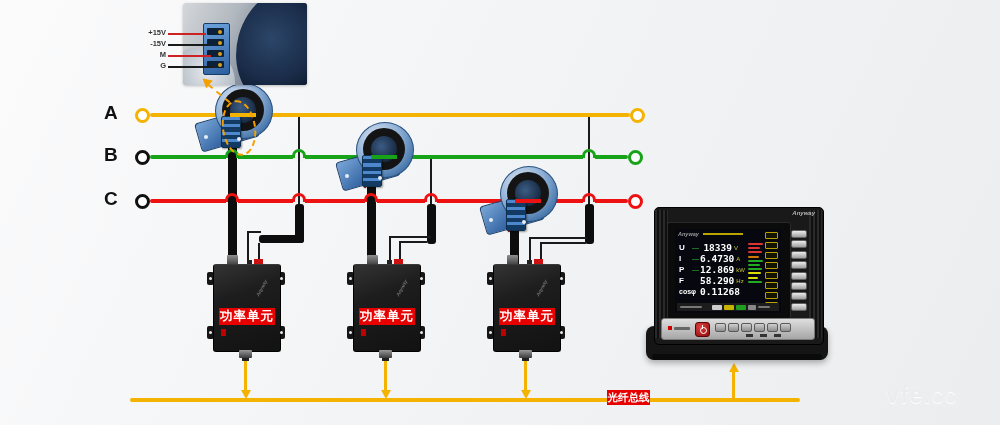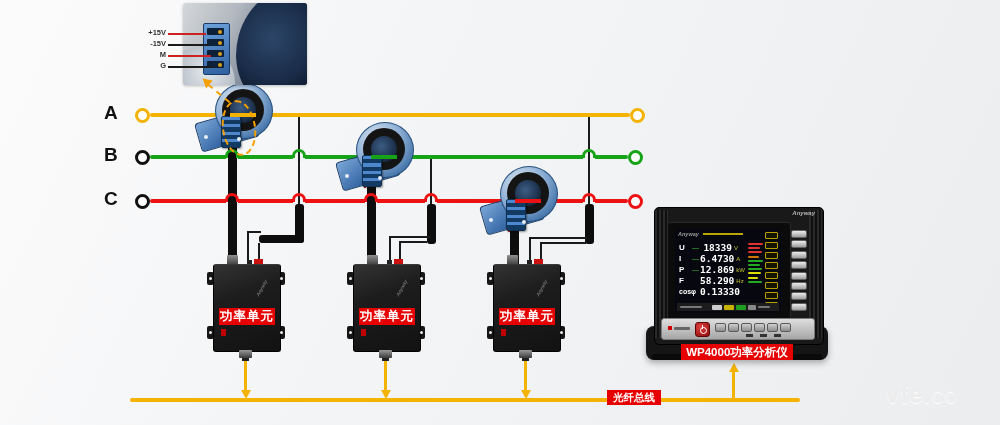--- a/index.html
+++ b/index.html
@@ -381,7 +381,7 @@
     <div class="srow" style="top:57px">
       <span class="sname small">cosφ</span>
       <span class="sdash"></span>
-      <span class="sval">0.13330</span>
+      <span class="sval">0.11268</span>
       <span class="sunit"></span>
     </div>
 

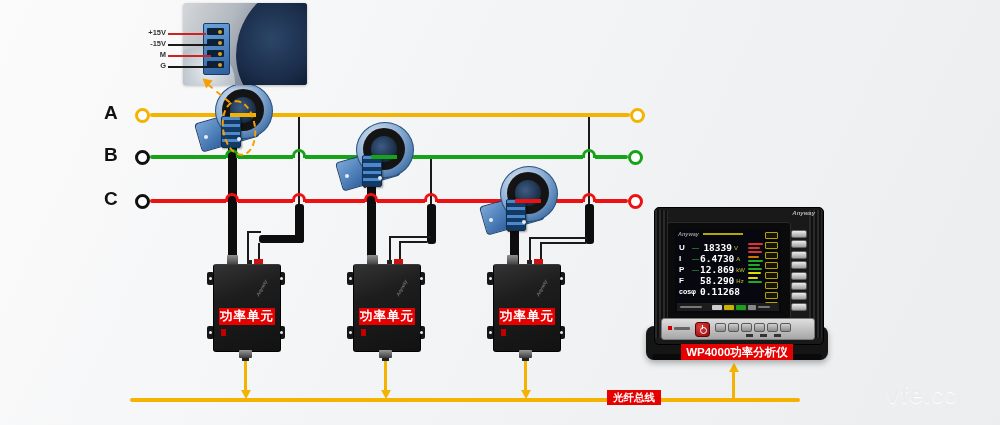--- a/index.html
+++ b/index.html
@@ -450,7 +450,6 @@
     <div class="pled" style="left:112px"></div>
   </div>
 
-  <div class="redtag" style="left:681px;top:344px;width:112px;height:16px;font-size:11.5px;line-height:16px">WP4000功率分析仪</div>
 
   <div class="watermark"><span class="wm-b">vfe.</span><span class="wm-l">cc</span></div>
 

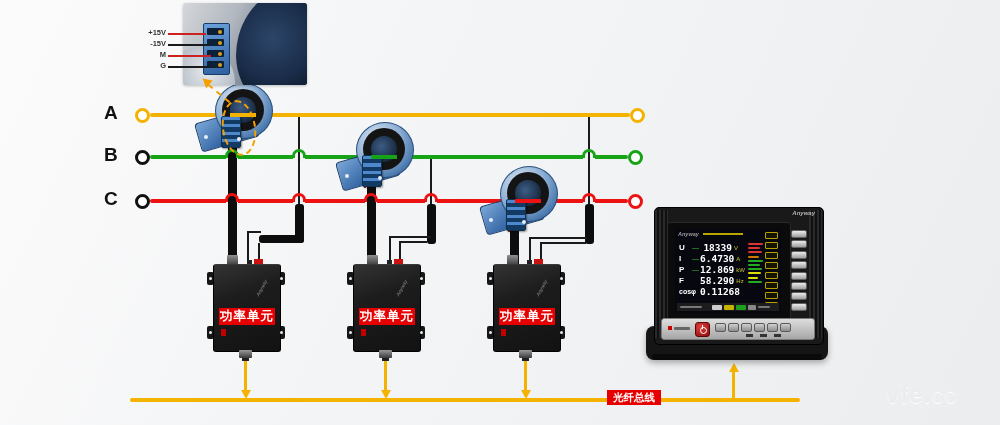--- a/index.html
+++ b/index.html
@@ -337,7 +337,7 @@
   <div class="arrdown" style="left:520.5px;top:390px"></div>
 
   <div class="busline gold"></div>
-  <div class="redtag" style="left:607px;top:390px;width:54px;height:15px;font-size:10.5px;line-height:15px">光纤总线</div>
+  <div class="redtag" style="left:607px;top:390px;width:43px;height:15px;font-size:10.5px;line-height:15px">光纤总线</div>
 
   <div class="arrup" style="left:728.5px;top:363px"></div>
   <div class="fibline gold" style="left:732px;top:371px;height:27px"></div>

